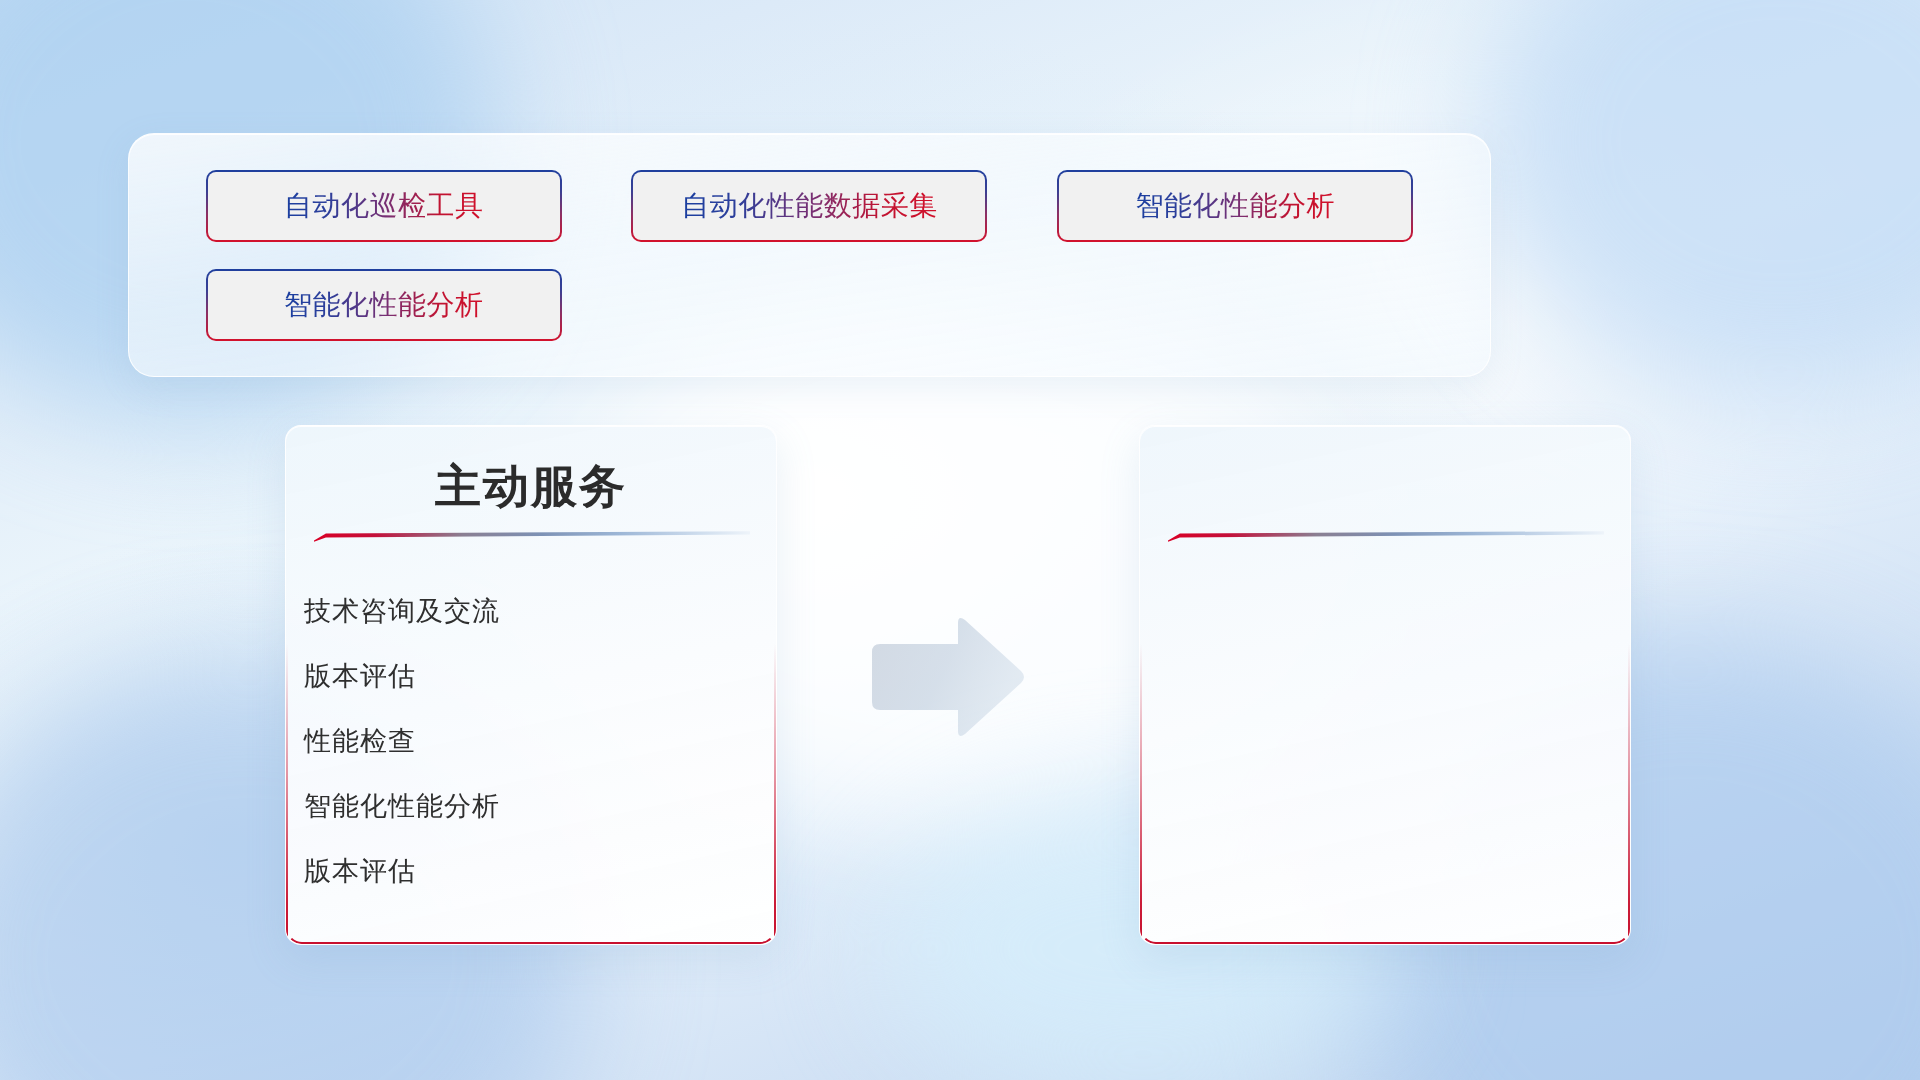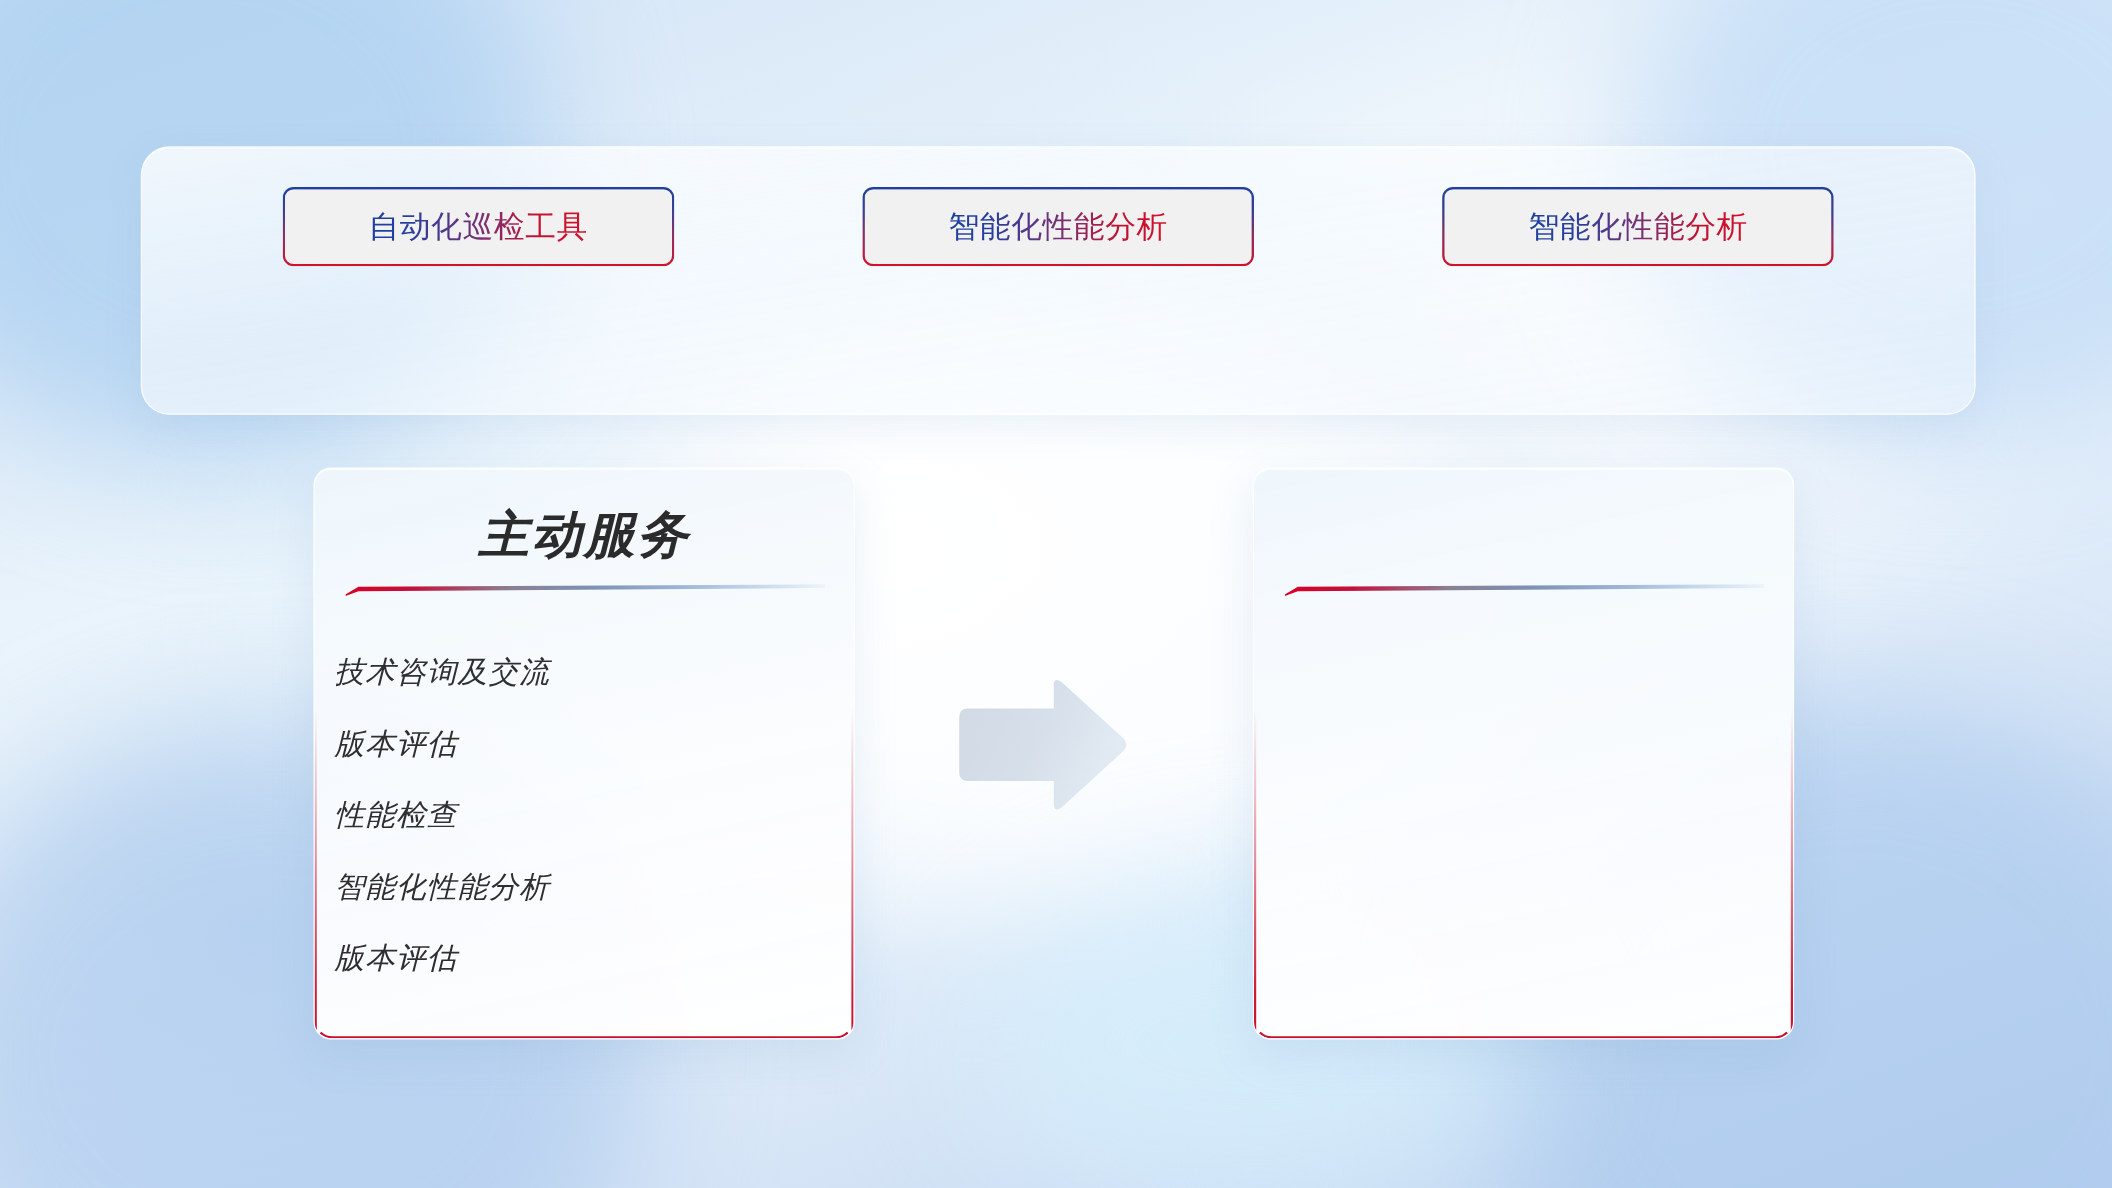--- a/index.html
+++ b/index.html
@@ -43,7 +43,7 @@
     position: absolute;
     left: 128px;
     top: 133px;
-    width: 1668px;
+    width: 1363px;
     height: 244px;
     border-radius: 26px;
     background: linear-gradient(172deg, rgba(255,255,255,0.80) 0%, rgba(250,253,255,0.62) 40%, rgba(244,250,255,0.52) 100%);

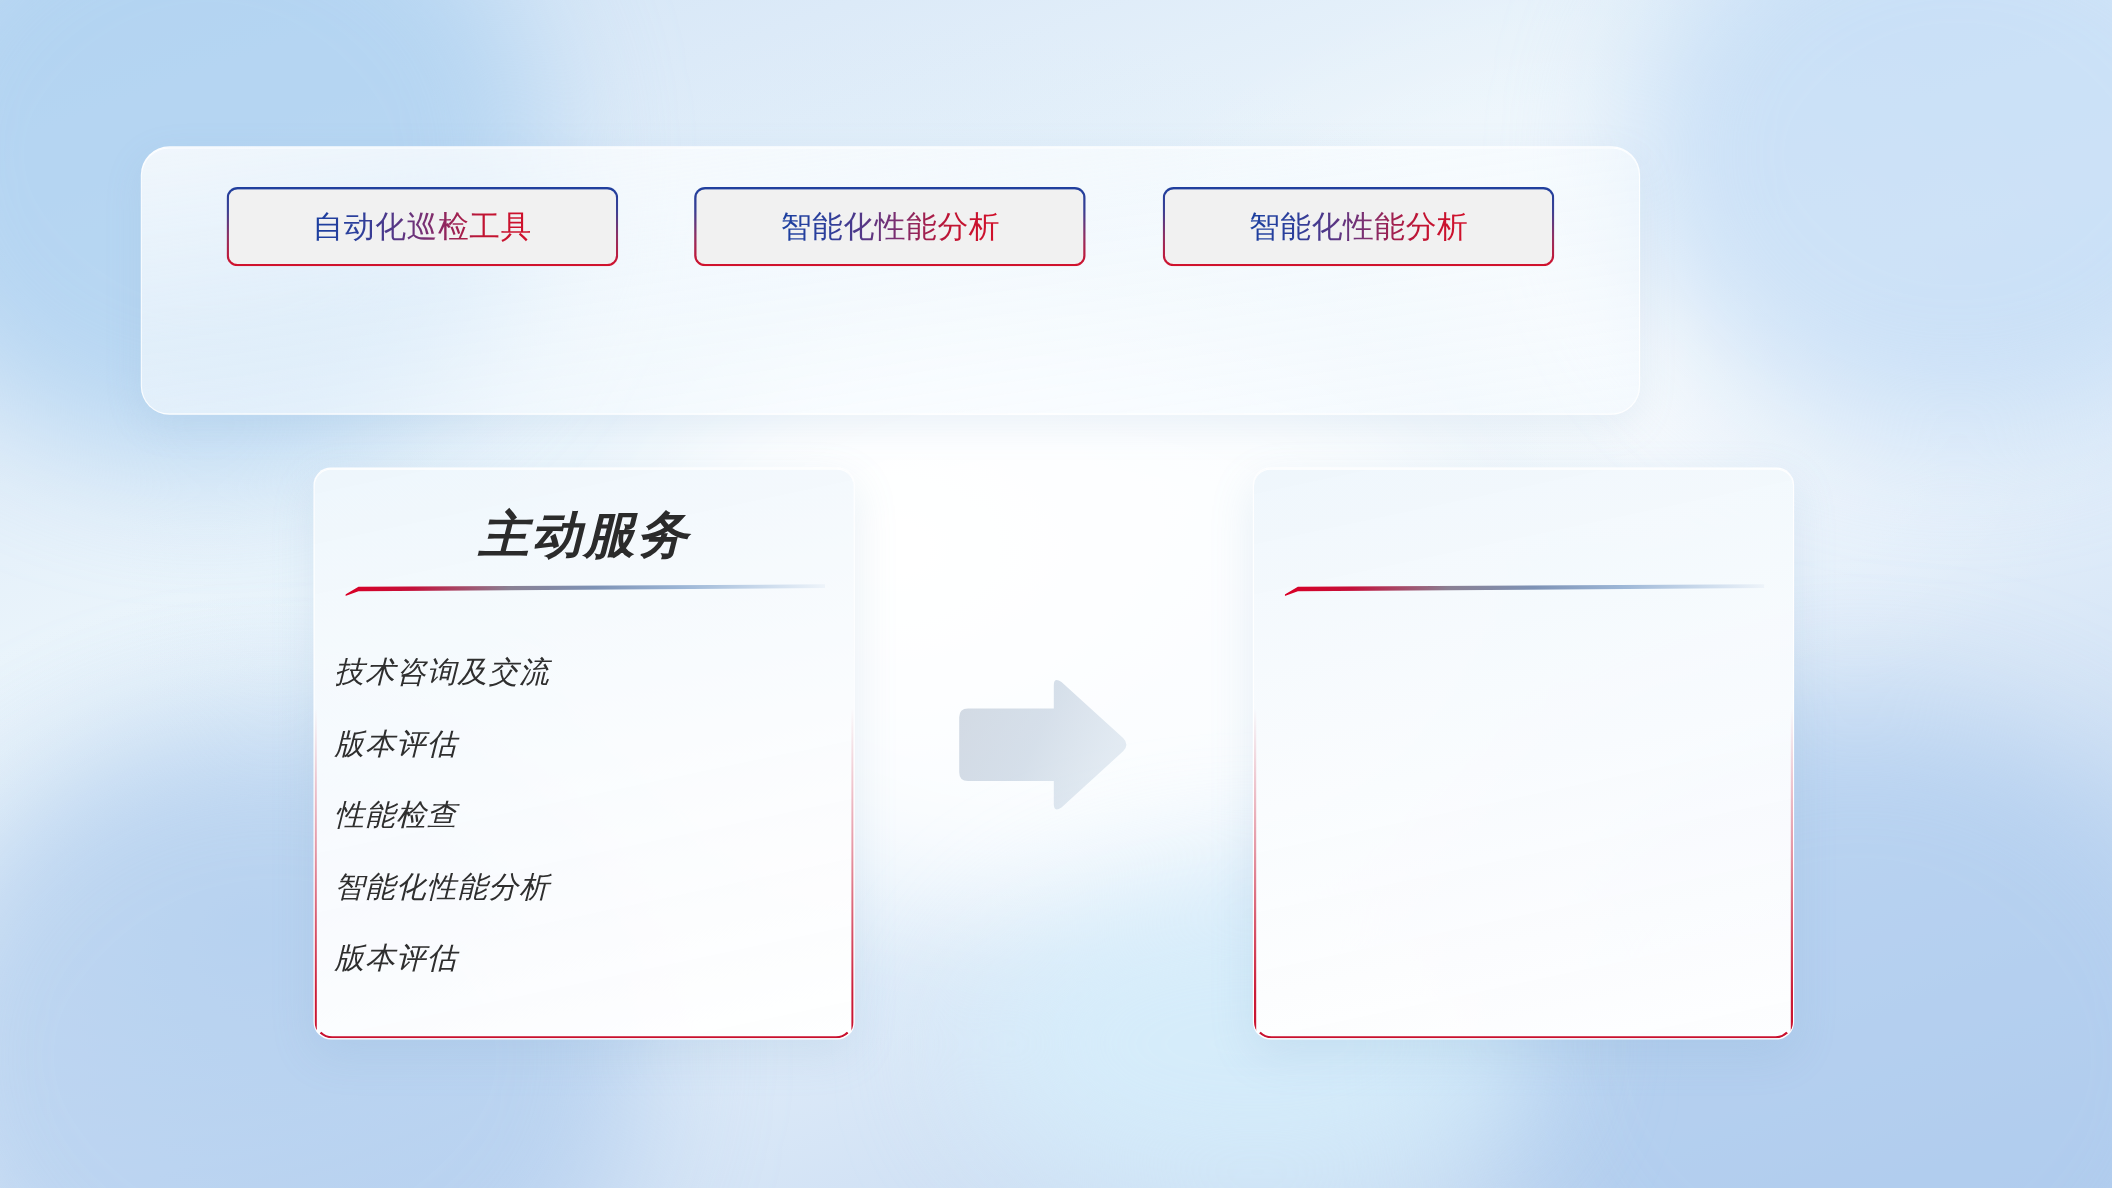--- a/index.html
+++ b/index.html
@@ -201,6 +201,9 @@
       <span class="pill-label">自动化巡检工具</span>
     </div>
 
+    <div class="pill">
+      <span class="pill-label">自动化性能数据采集</span>
+    </div>
 
     <div class="pill">
       <span class="pill-label">智能化性能分析</span>

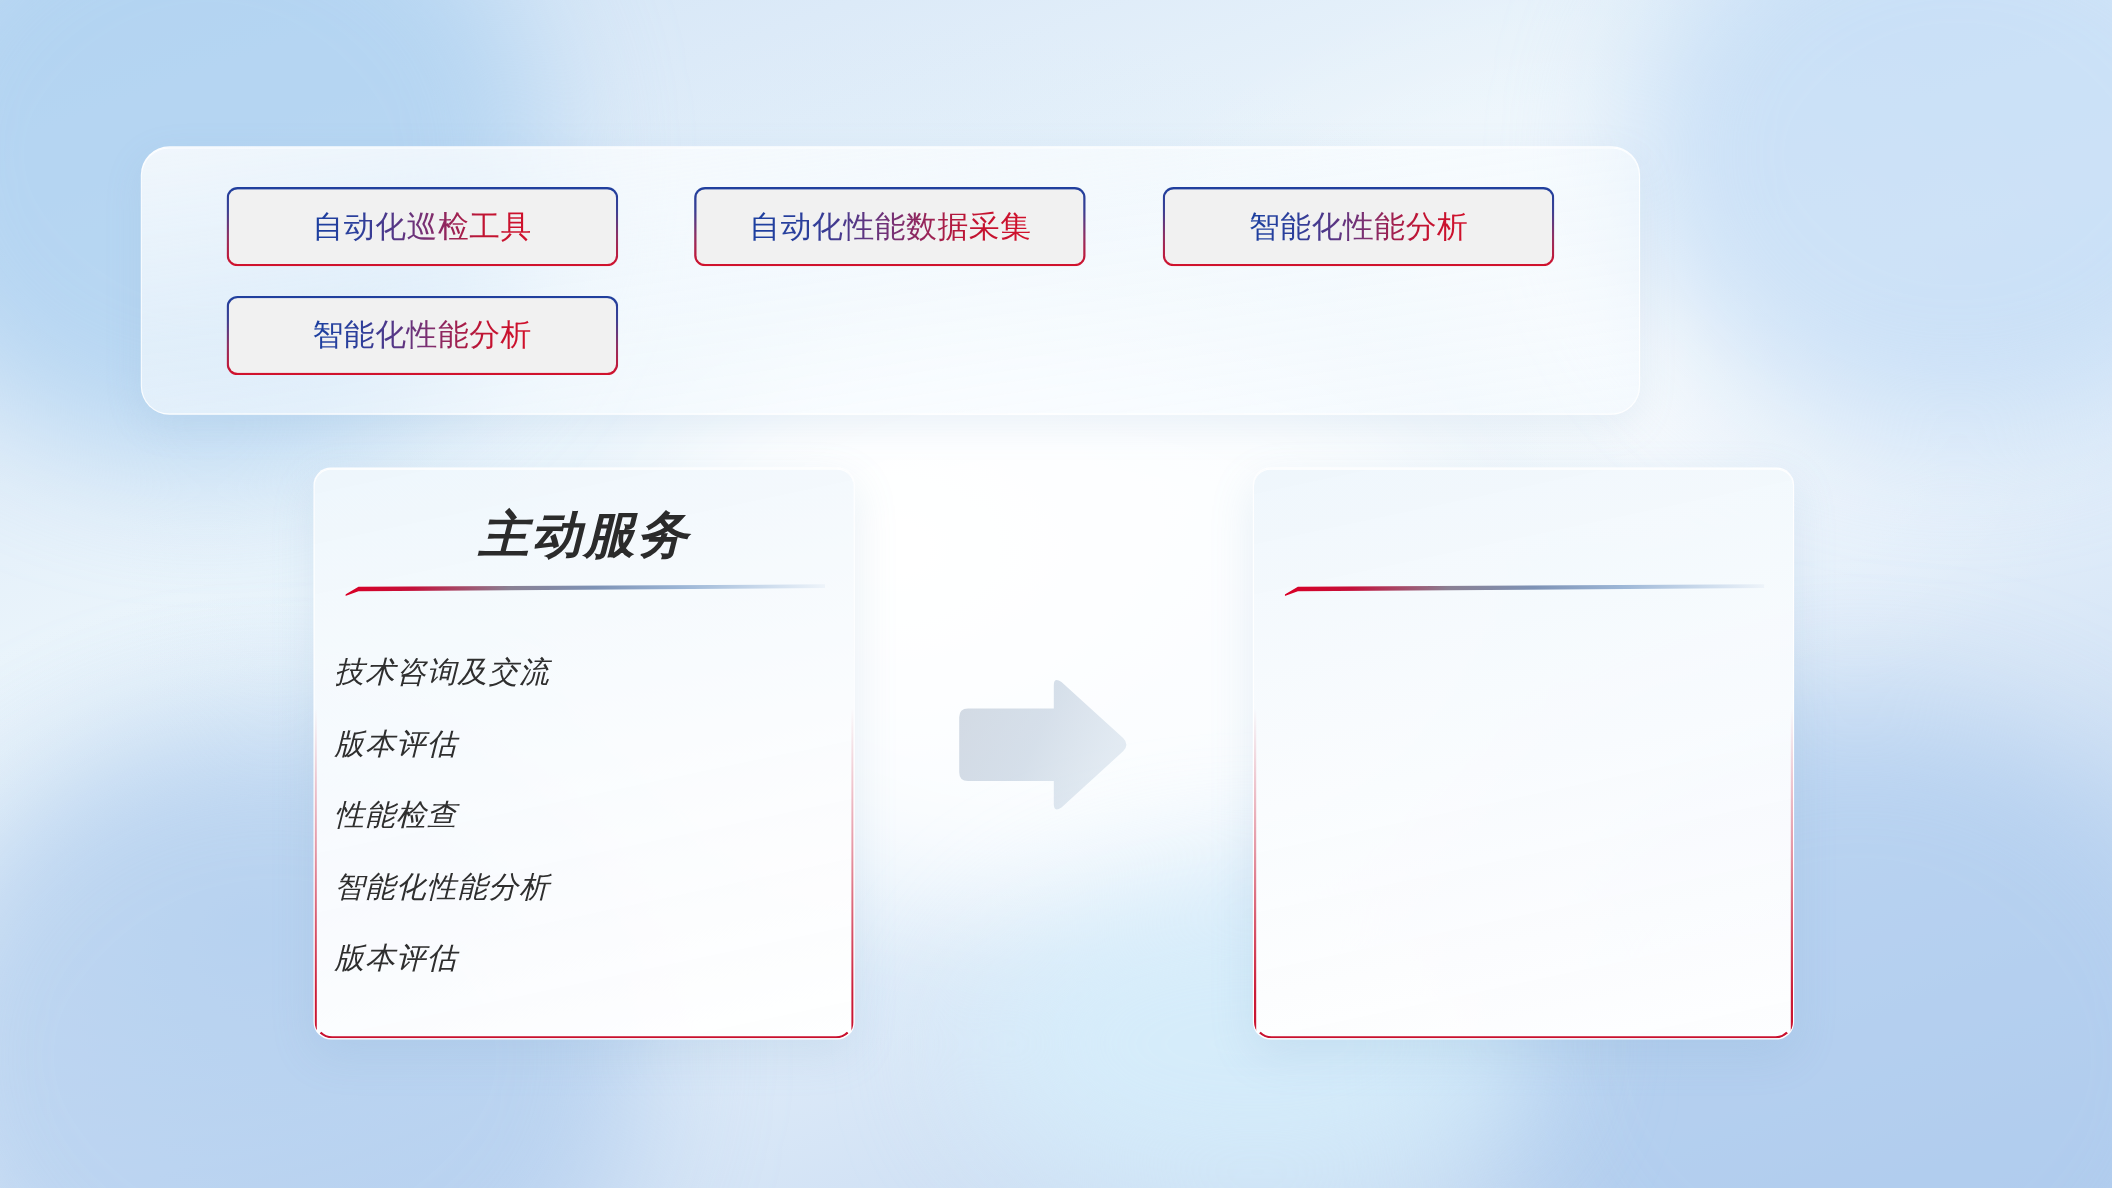--- a/index.html
+++ b/index.html
@@ -104,7 +104,6 @@
     border: 1px solid rgba(255,255,255,0.9);
     box-shadow: 0 14px 40px rgba(120,160,200,0.16), inset 0 1px 0 rgba(255,255,255,0.95);
     overflow: hidden;
-    font-style: italic;
   }
   #card-active  { left: 285px; }
   #card-passive { left: 1139px; }

